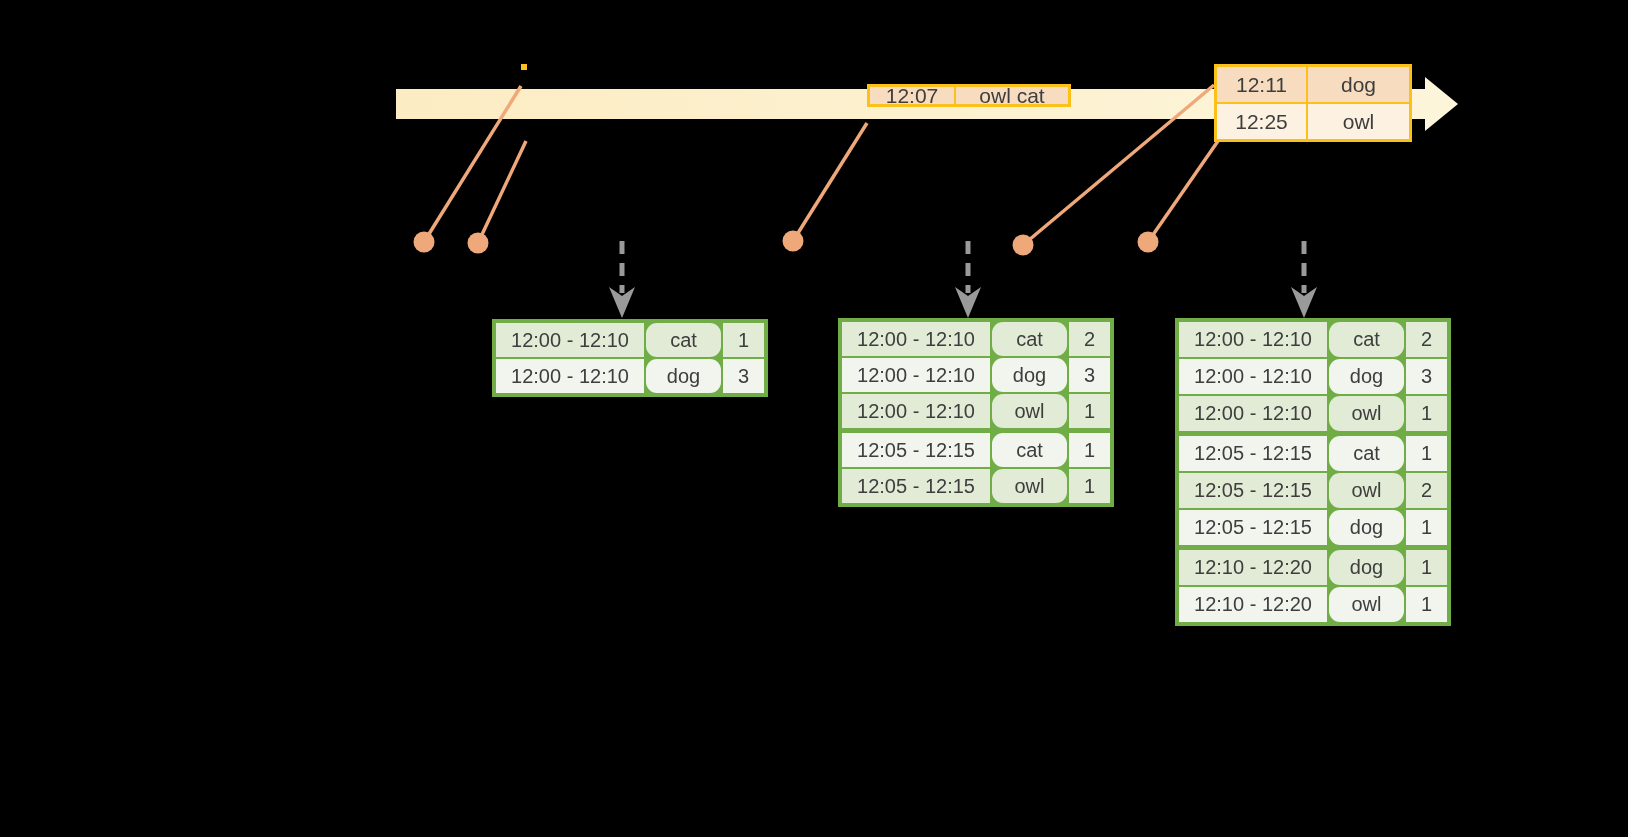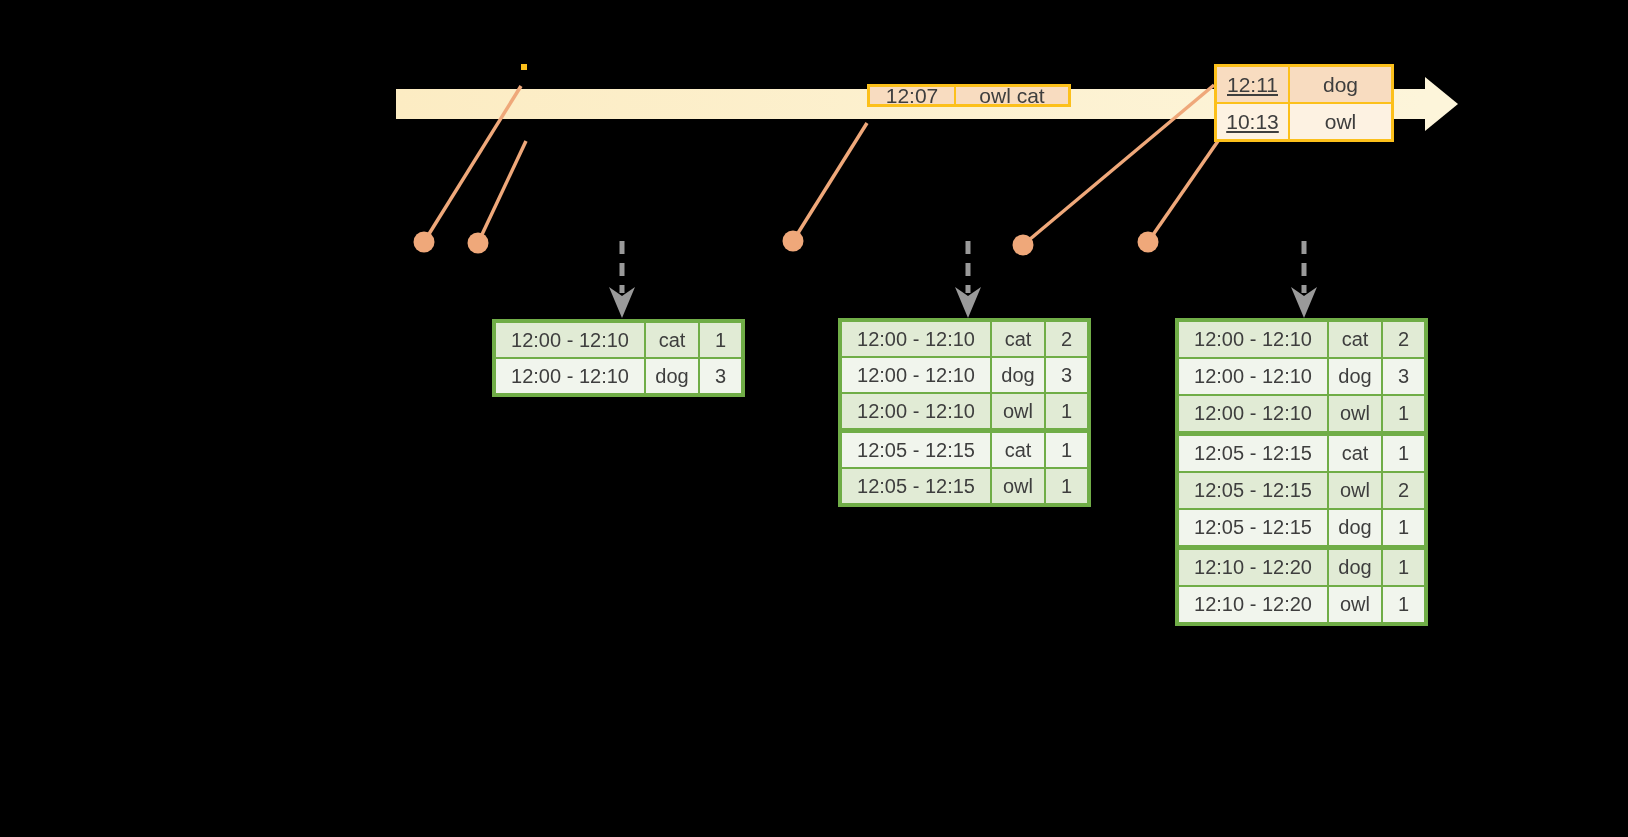--- a/index.html
+++ b/index.html
@@ -24,7 +24,7 @@
   }
   .etable .c-time{width:84px;}
   .etable .c-words{width:112px;}
-  .etable.narrow .c-time{width:71px;text-decoration:underline;}
+  .etable.narrow .c-time{width:89px;}
   .etable.narrow .c-words{width:101px;}
   .etable .dark{background:#f8dcc0;}
   .etable .light{background:#fdf2e2;}

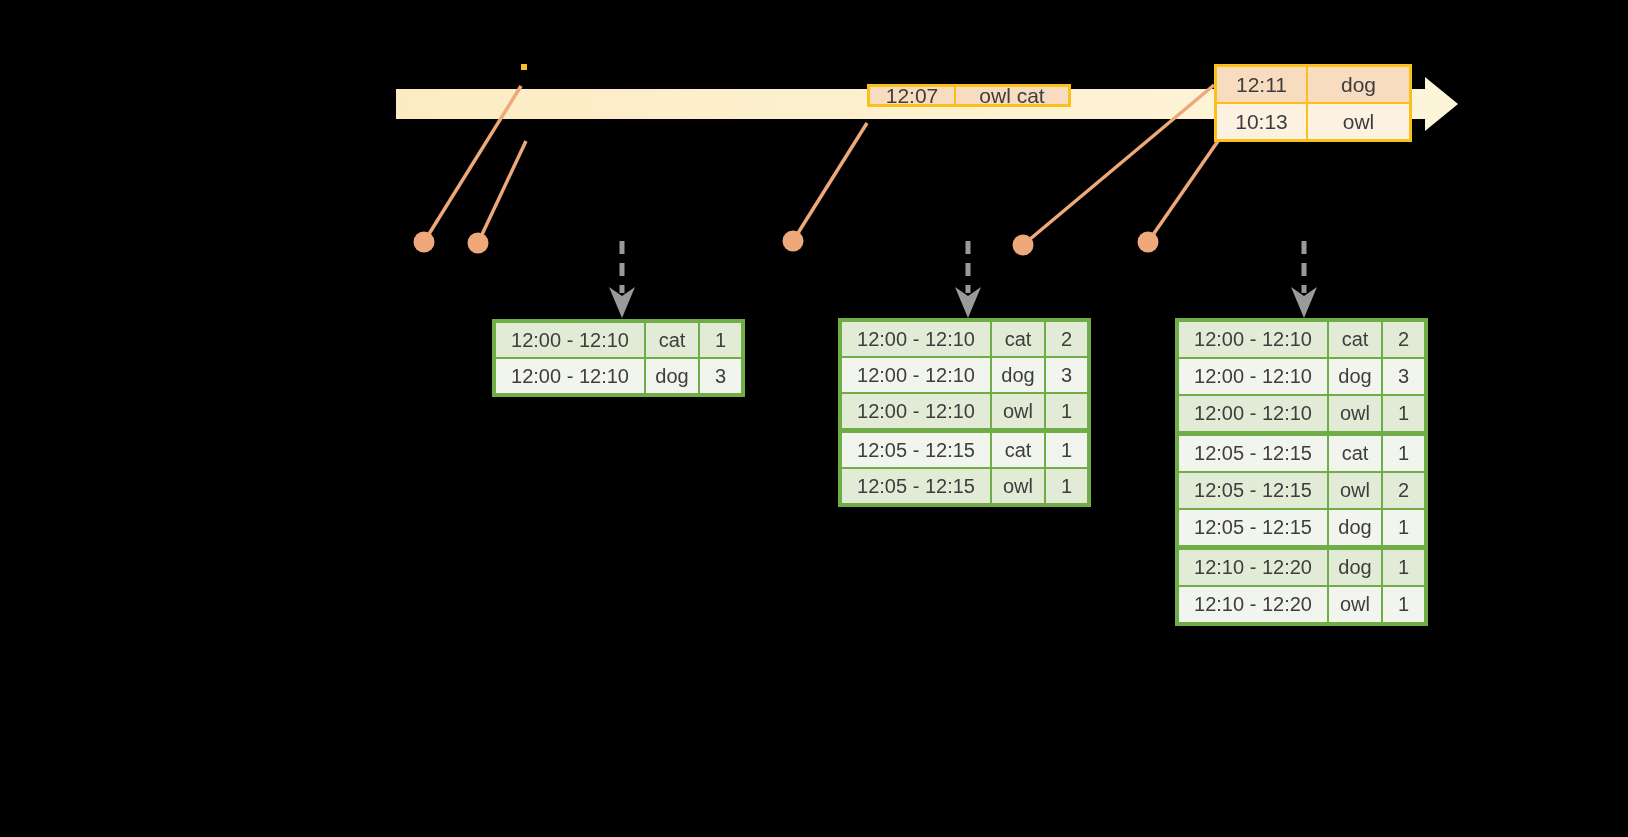--- a/index.html
+++ b/index.html
@@ -104,7 +104,7 @@
         <div class="cell c-words dark">dog</div>
       </div>
       <div class="row">
-        <div class="cell c-time light">10:13</div>
+        <div class="cell c-time light">12:25</div>
         <div class="cell c-words light">owl</div>
       </div>
     </div>

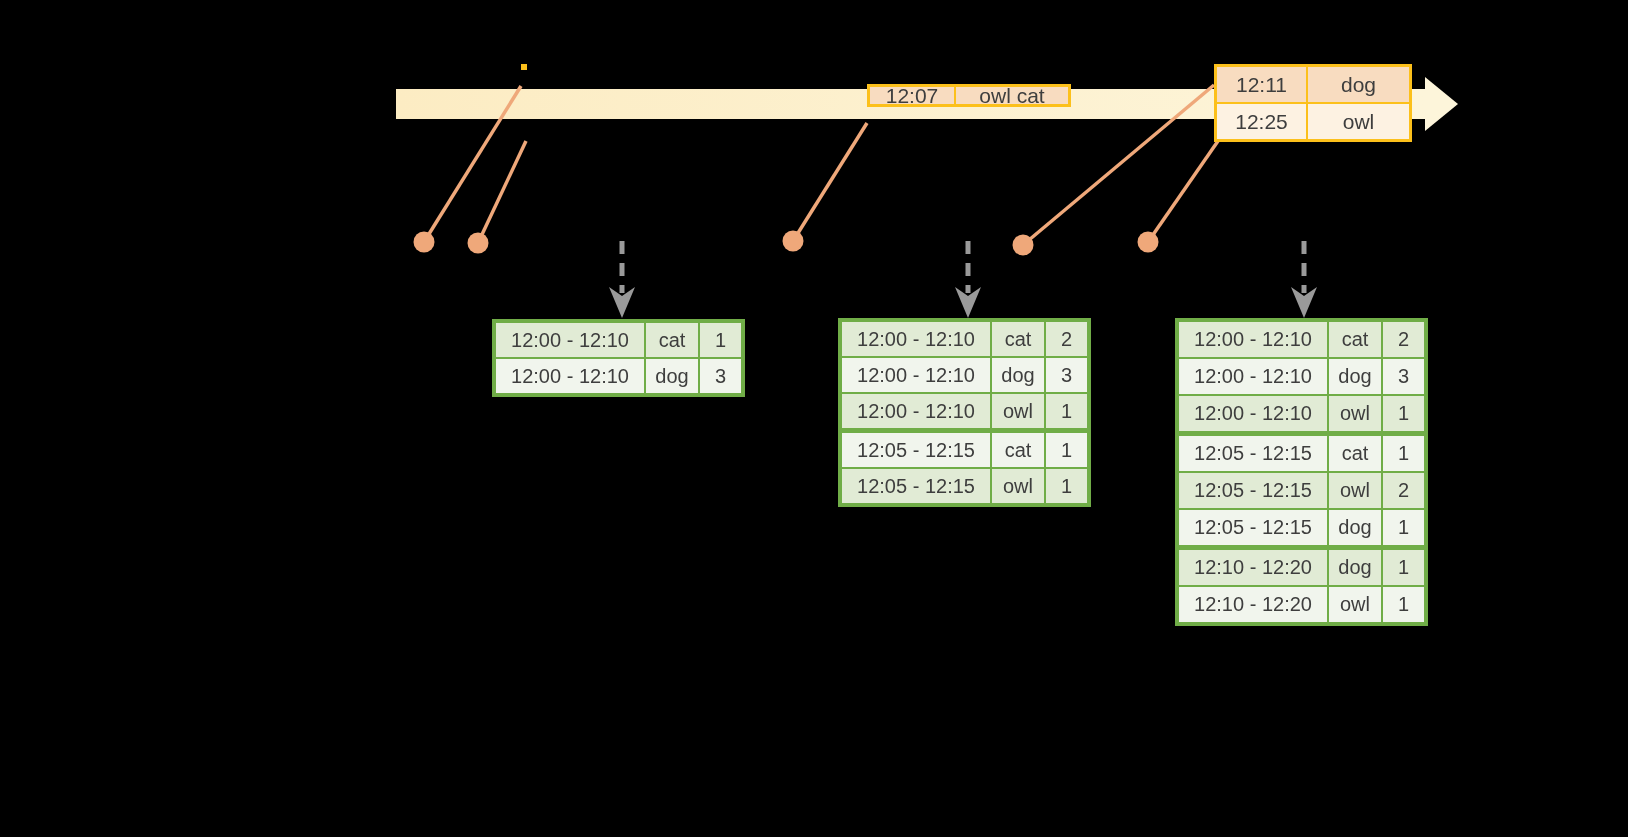--- a/index.html
+++ b/index.html
@@ -43,7 +43,7 @@
     font-size:20px;color:#3e3e3e;
   }
   .gtable .c-window{width:148px;}
-  .gtable .c-word{width:52px;}
+  .gtable .c-word{width:75px;border-radius:11px;}
   .gtable .c-count{width:41px;}
   .gtable .dark{background:#e1ebd5;}
   .gtable .light{background:#f1f5ed;}

